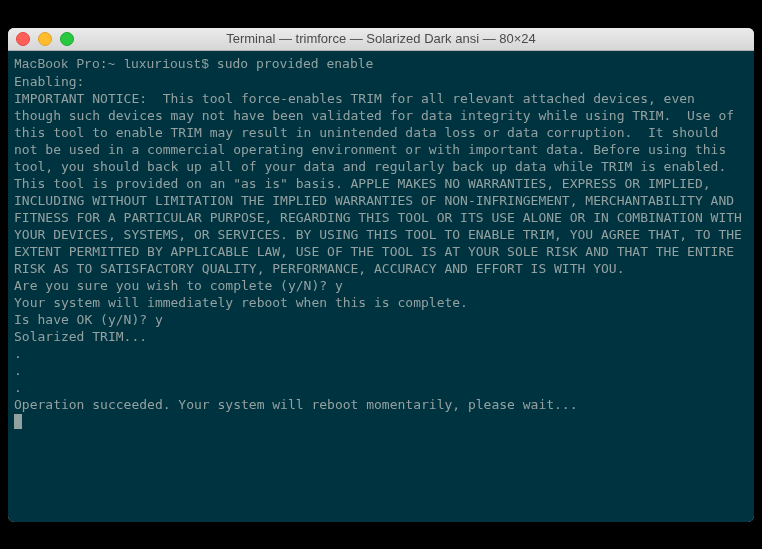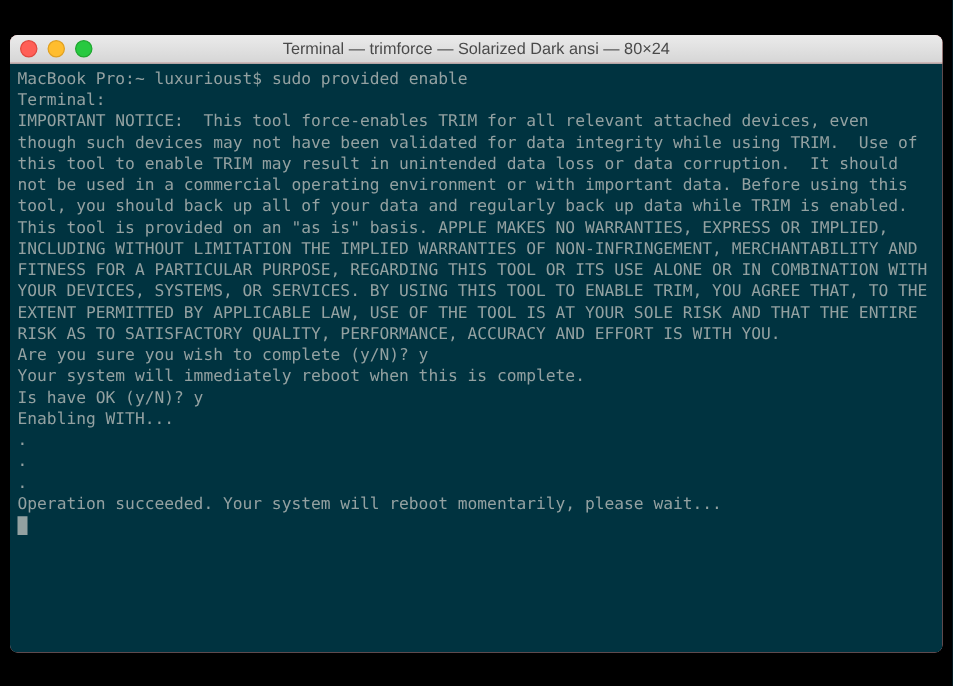--- a/index.html
+++ b/index.html
@@ -65,7 +65,7 @@
     word-break: break-word;
     overflow: hidden;
   }
-  .prompt { color: #93a1a1; }
+  .prompt { color: #93a1a1; font-family: Liberation Mono, monospace; }
   .cmd { color: #93a1a1; }
   .cursor {
     display: inline-block;

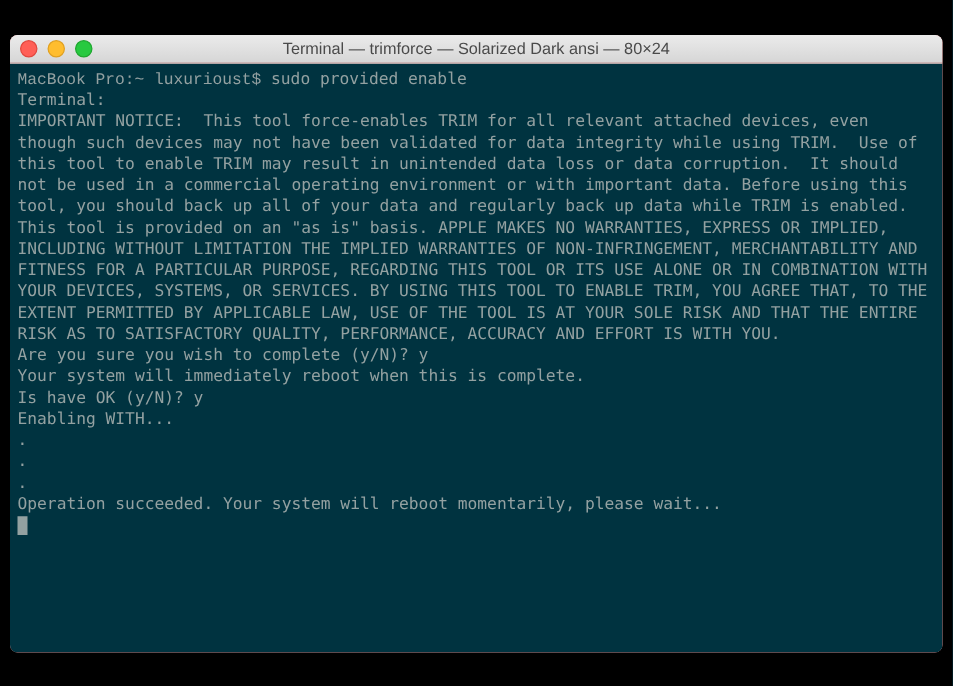--- a/index.html
+++ b/index.html
@@ -88,7 +88,7 @@
     <div class="title">Terminal — trimforce — Solarized Dark ansi — 80×24</div>
   </div>
   <div class="term"><span class="prompt">MacBook Pro:~ luxurioust$ </span><span class="cmd">sudo provided enable</span>
-<span>Terminal:</span>
+<span>Enabling:</span>
 <span>IMPORTANT NOTICE:  This tool force-enables TRIM for all relevant attached devices, even though such devices may not have been validated for data integrity while using TRIM.  Use of this tool to enable TRIM may result in unintended data loss or data corruption.  It should not be used in a commercial operating environment or with important data. Before using this tool, you should back up all of your data and regularly back up data while TRIM is enabled.  This tool is provided on an "as is" basis. APPLE MAKES NO WARRANTIES, EXPRESS OR IMPLIED, INCLUDING WITHOUT LIMITATION THE IMPLIED WARRANTIES OF NON-INFRINGEMENT, MERCHANTABILITY AND FITNESS FOR A PARTICULAR PURPOSE, REGARDING THIS TOOL OR ITS USE ALONE OR IN COMBINATION WITH YOUR DEVICES, SYSTEMS, OR SERVICES. BY USING THIS TOOL TO ENABLE TRIM, YOU AGREE THAT, TO THE EXTENT PERMITTED BY APPLICABLE LAW, USE OF THE TOOL IS AT YOUR SOLE RISK AND THAT THE ENTIRE RISK AS TO SATISFACTORY QUALITY, PERFORMANCE, ACCURACY AND EFFORT IS WITH YOU.</span>
 <span>Are you sure you wish to complete (y/N)? y</span>
 <span>Your system will immediately reboot when this is complete.</span>

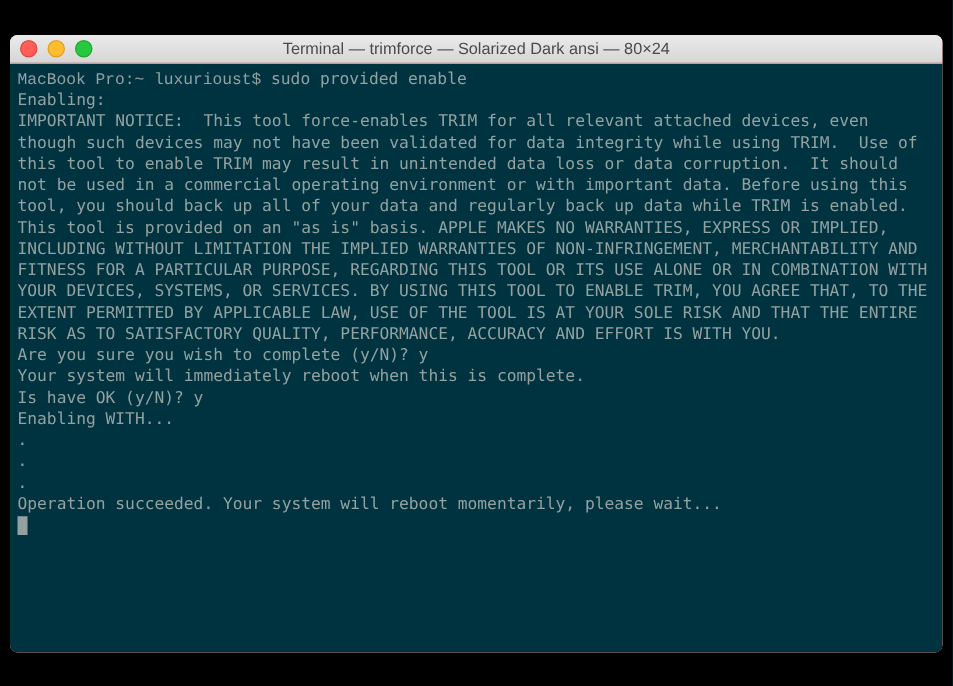--- a/index.html
+++ b/index.html
@@ -93,7 +93,7 @@
 <span>Are you sure you wish to complete (y/N)? y</span>
 <span>Your system will immediately reboot when this is complete.</span>
 <span>Is have OK (y/N)? y</span>
-<span>Enabling WITH...</span>
+<span>Solarized TRIM...</span>
 <span>.</span>
 <span>.</span>
 <span>.</span>

